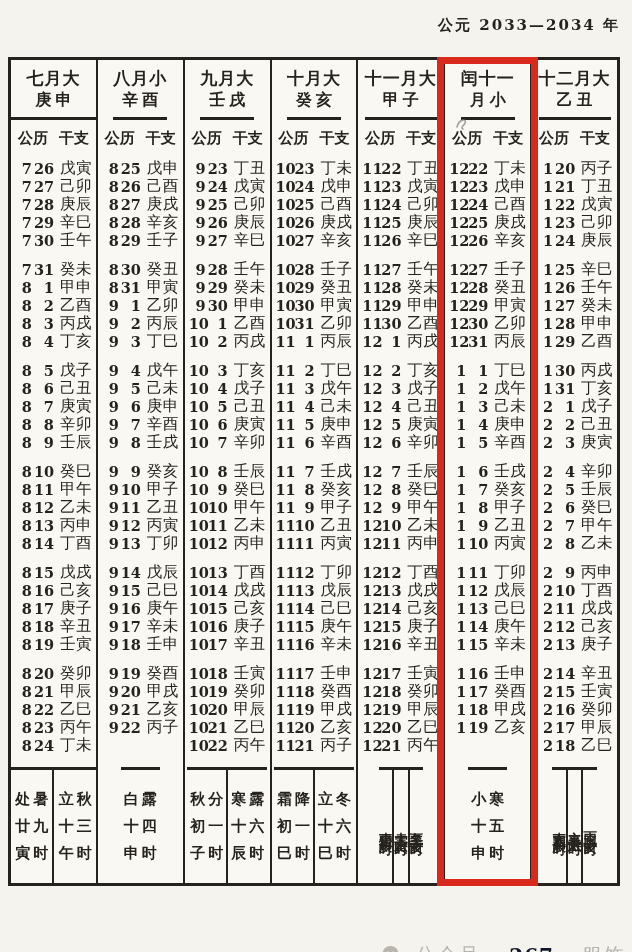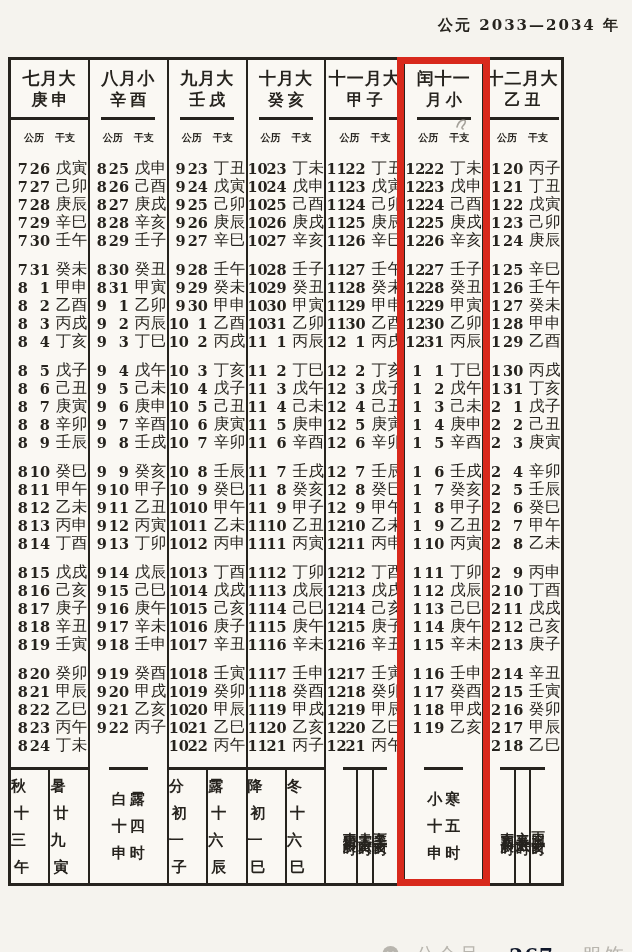--- a/index.html
+++ b/index.html
@@ -16,7 +16,7 @@
     letter-spacing:2px; white-space:nowrap;
   }
   .table{
-    position:absolute; left:8px; top:57px; width:556px; height:829px;
+    position:absolute; left:8px; top:57px; width:612px; height:829px;
     border:3px solid var(--ink); background:var(--cell); display:flex;
   }
   .col{flex:1; min-width:0; display:flex; flex-direction:column; position:relative;}

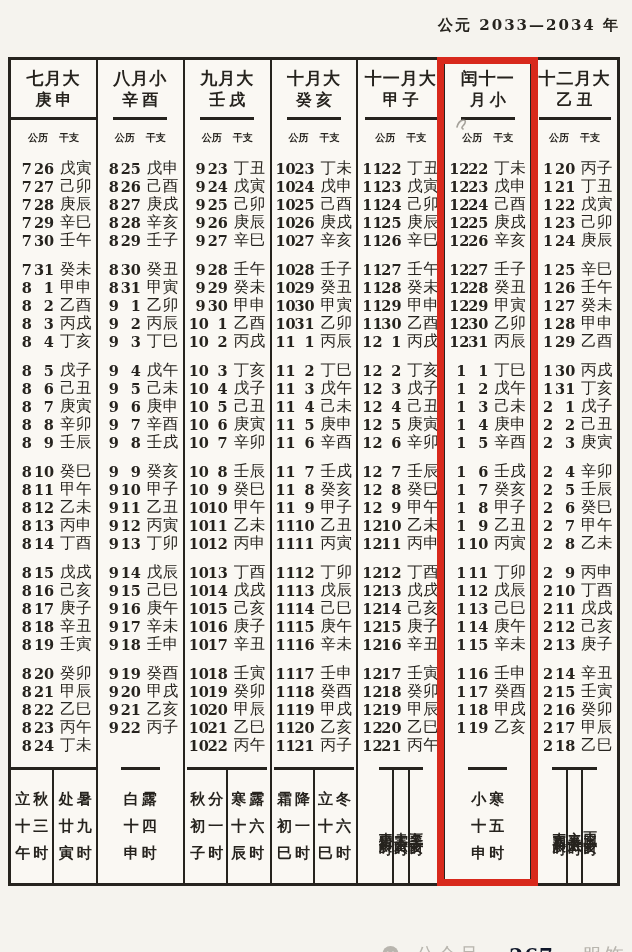--- a/index.html
+++ b/index.html
@@ -28,7 +28,7 @@
   .mh1{font-size:17px; line-height:22px; letter-spacing:1px; white-space:nowrap;}
   .mh2{font-size:16px; line-height:22px; letter-spacing:4px; white-space:nowrap; text-indent:4px;}
   .col-body{flex:1; overflow:hidden; text-align:center;}
-  .subhead{margin-top:8px; height:20px; font-size:10px; font-weight:bold;
+  .subhead{margin-top:8px; height:20px; font-size:15px; font-weight:bold;
     display:flex; justify-content:center; gap:11px; align-items:center;}
   .group{margin-top:11px;}
   .drow{height:18px; display:flex; justify-content:center; align-items:center; white-space:nowrap;}

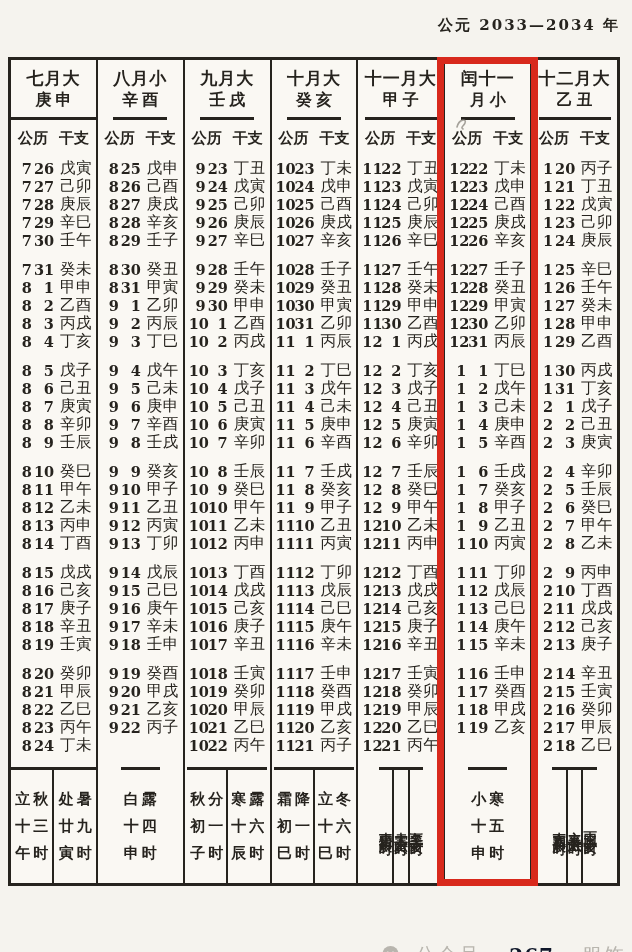--- a/index.html
+++ b/index.html
@@ -238,14 +238,14 @@
       </div>
       <div class="col-terms">
         <div class="term h">
+          <div class="tl">处暑</div>
+          <div class="tl">廿九</div>
+          <div class="tl">寅时</div>
+        </div>
+        <div class="term h">
           <div class="tl">立秋</div>
           <div class="tl">十三</div>
           <div class="tl">午时</div>
-        </div>
-        <div class="term h">
-          <div class="tl">处暑</div>
-          <div class="tl">廿九</div>
-          <div class="tl">寅时</div>
         </div>
       </div>
     </div>

